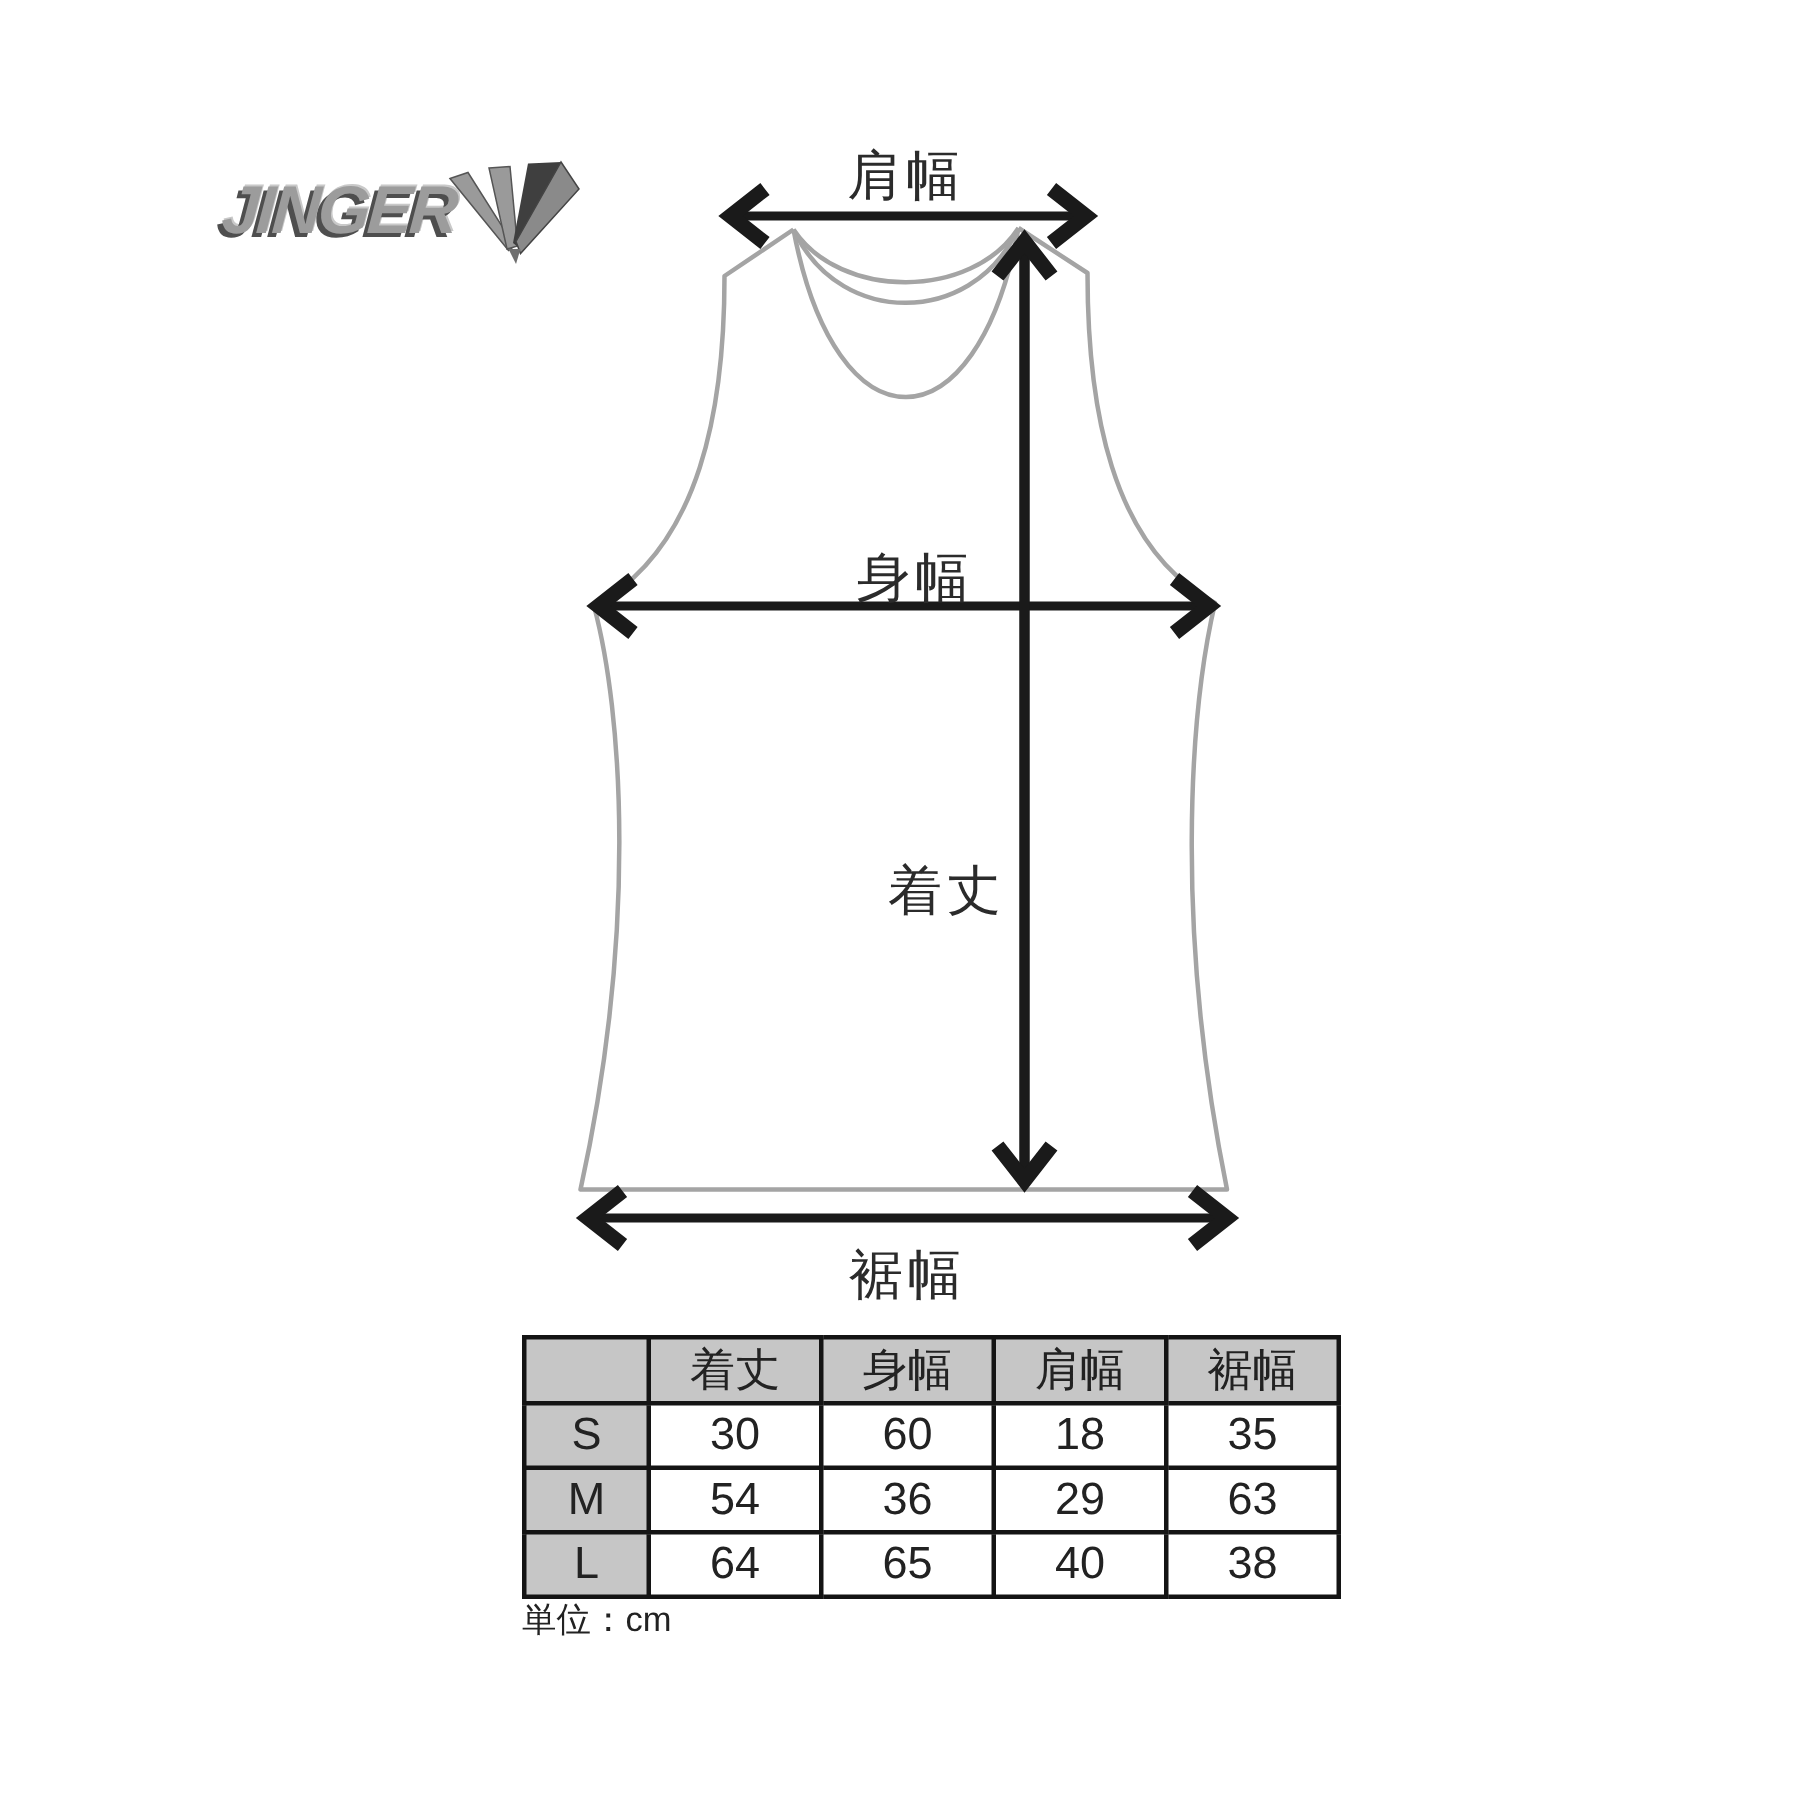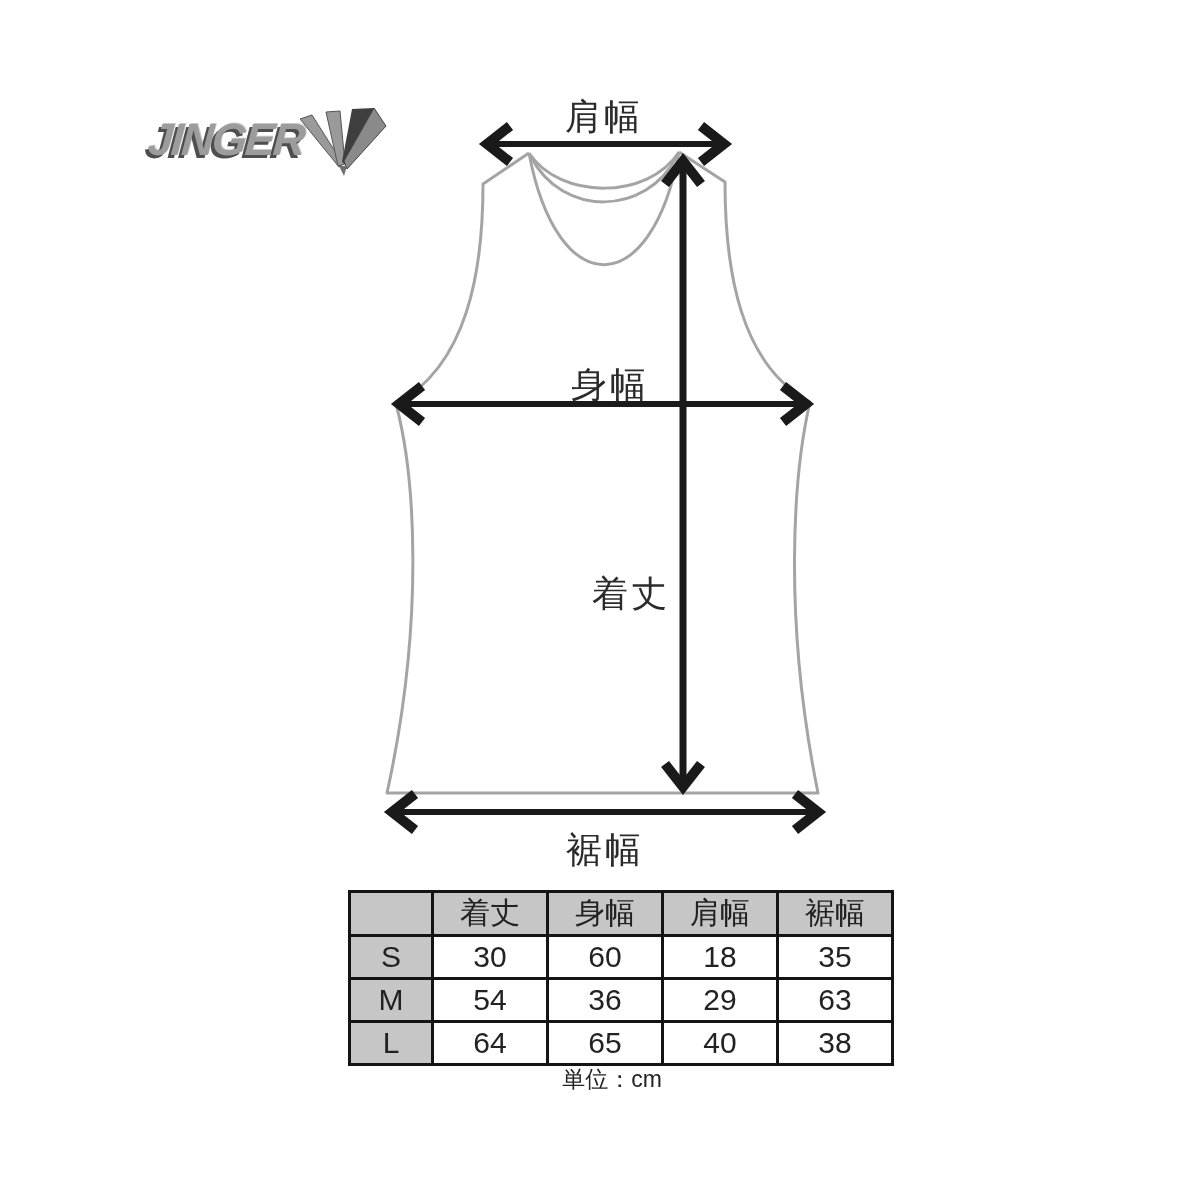--- a/index.html
+++ b/index.html
@@ -41,7 +41,7 @@
   .gray { background:#c6c6c6; }
   .unit-note {
     position:absolute; left:348px; top:1064px; width:528px;
-    text-align:center; font-size:23px; color:#222;
+    text-align:left; font-size:23px; color:#222;
   }
 </style>
 </head>

